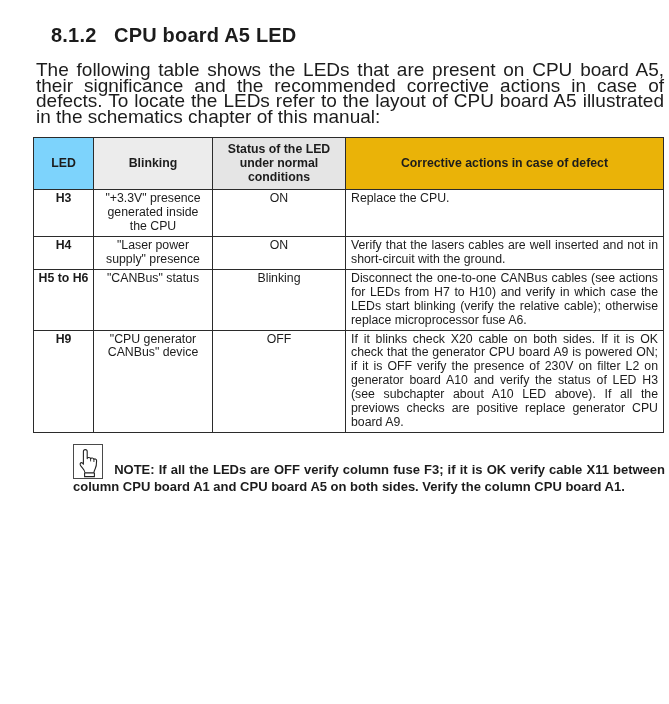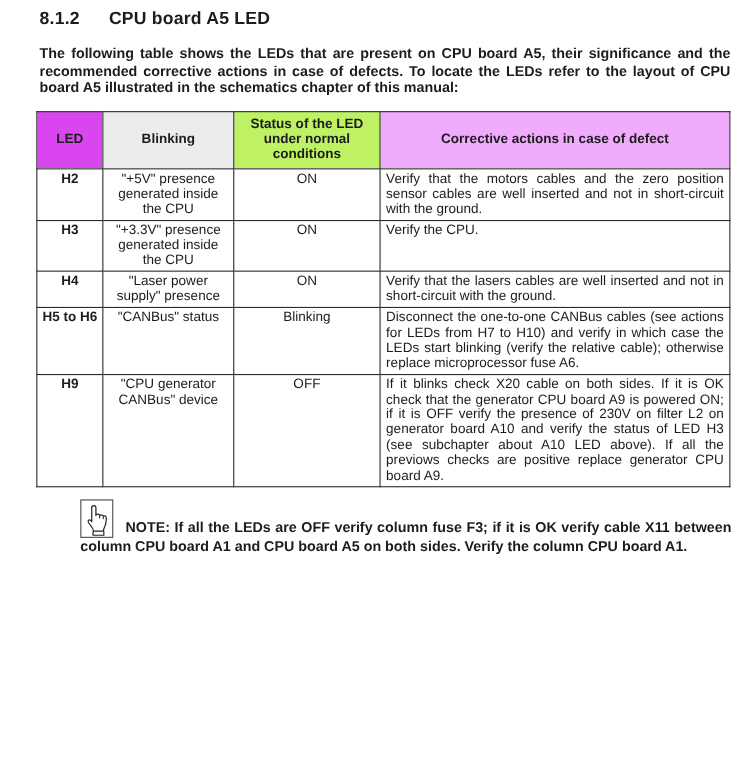--- a/index.html
+++ b/index.html
@@ -14,9 +14,9 @@
   .page { padding: 9px 7px 0 36px; }
 
   h1.section-heading {
-    font-size: 16px;
+    font-size: 20px;
     font-weight: bold;
-    margin: 0;
+    margin: 15px;
     letter-spacing: 0.2px;
   }
   .sec-num { display: inline-block; width: 63px; }

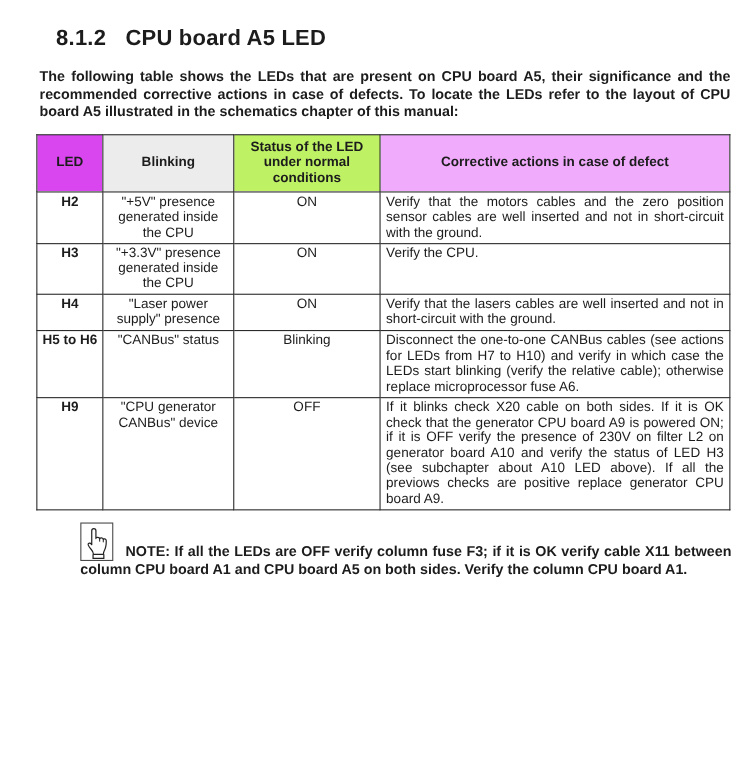--- a/index.html
+++ b/index.html
@@ -23,11 +23,10 @@
 
   p.intro {
     width: 628px;
-    font-size: 13px;
+    font-size: 19px;
     line-height: 15.6px;
     text-align: justify;
     margin: 14px 0 0 0;
-    font-weight: bold;
   }
 
   table.led-table {

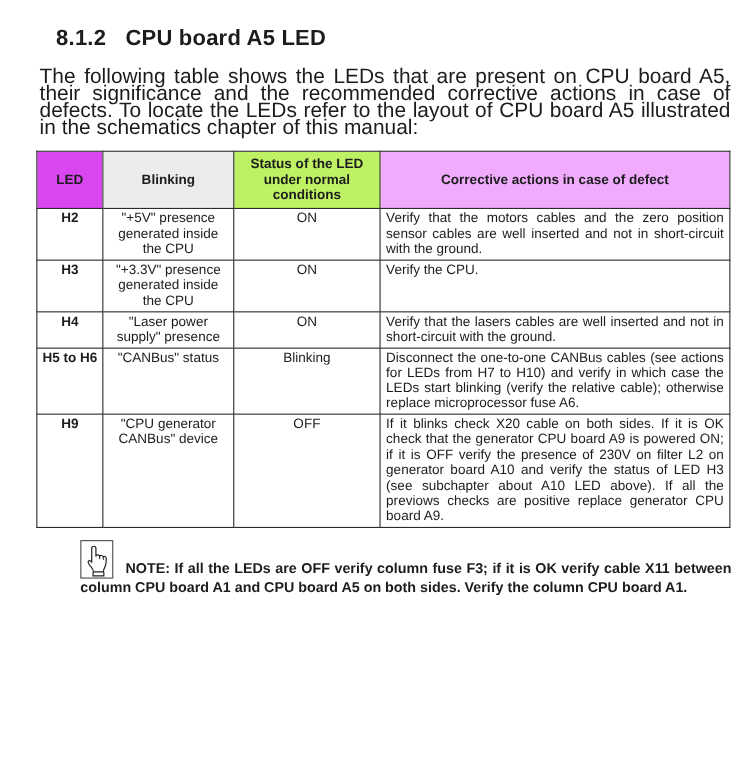--- a/index.html
+++ b/index.html
@@ -94,7 +94,7 @@
       <tr>
         <th style="background: #d946ef;">LED</th>
         <th style="background: rgb(236, 236, 236);">Blinking</th>
-        <th style="background: #bef264;">Status of the LED under normal conditions</th>
+        <th style="background: #e5e5e5;">Status of the LED under normal conditions</th>
         <th style="background: #f0abfc;">Corrective actions in case of defect</th>
       </tr>
     </thead>

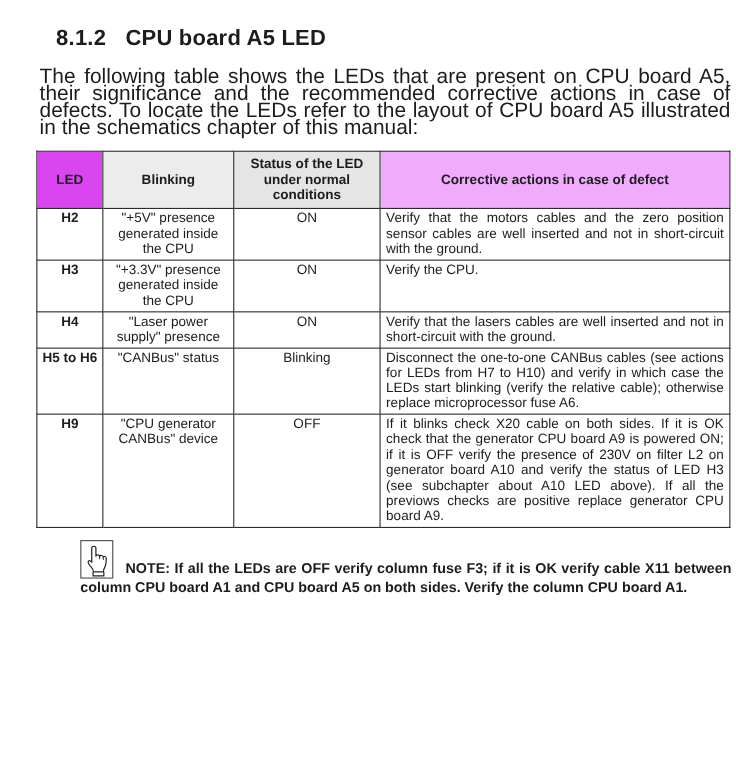--- a/index.html
+++ b/index.html
@@ -92,7 +92,7 @@
     </colgroup>
     <thead>
       <tr>
-        <th style="background: #d946ef;">LED</th>
+        <th style="background: #7dd3fc;">LED</th>
         <th style="background: rgb(236, 236, 236);">Blinking</th>
         <th style="background: #e5e5e5;">Status of the LED under normal conditions</th>
         <th style="background: #f0abfc;">Corrective actions in case of defect</th>

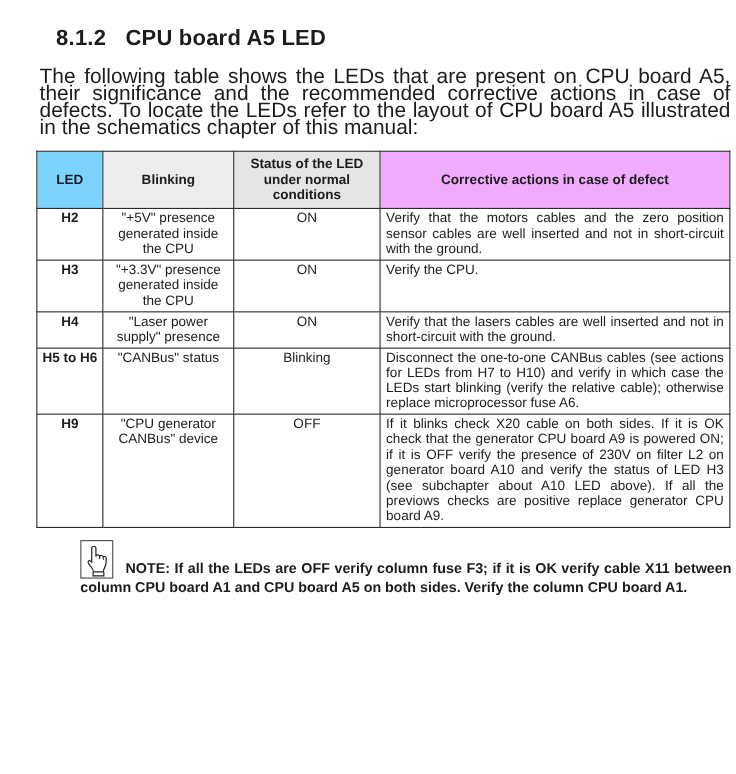--- a/index.html
+++ b/index.html
@@ -95,7 +95,7 @@
         <th style="background: #7dd3fc;">LED</th>
         <th style="background: rgb(236, 236, 236);">Blinking</th>
         <th style="background: #e5e5e5;">Status of the LED under normal conditions</th>
-        <th style="background: #f0abfc;">Corrective actions in case of defect</th>
+        <th style="background: #eab308;">Corrective actions in case of defect</th>
       </tr>
     </thead>
     <tbody>

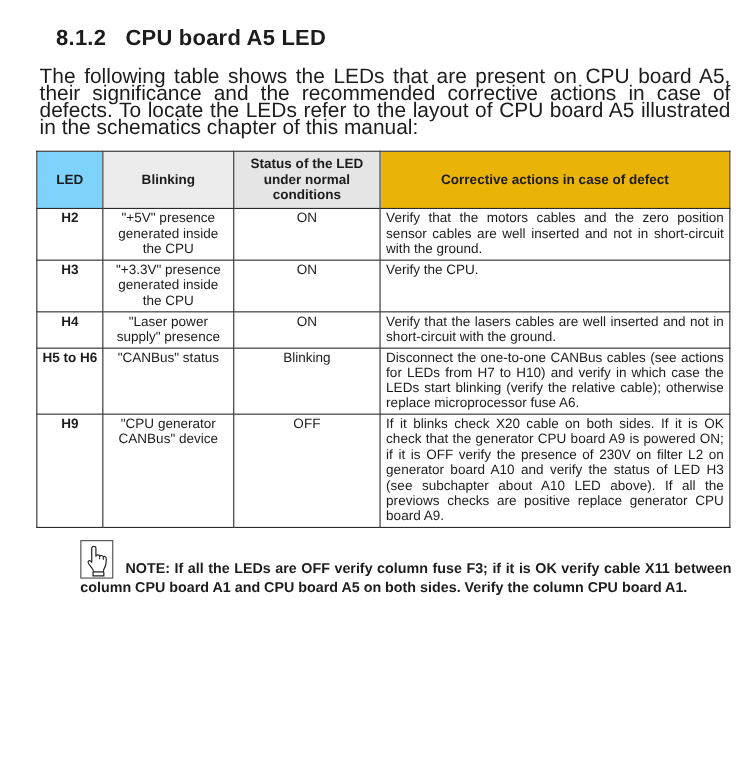--- a/index.html
+++ b/index.html
@@ -99,12 +99,6 @@
       </tr>
     </thead>
     <tbody>
-  <tr>
-    <td class="c-led">H2</td>
-    <td class="c-fn">"+5V" presence generated inside the CPU</td>
-    <td class="c-st">ON</td>
-    <td class="c-act">Verify that the motors cables and the zero position sensor cables are well inserted and not in short-circuit with the ground.</td>
-  </tr>
 
   <tr>
     <td class="c-led">H3</td>

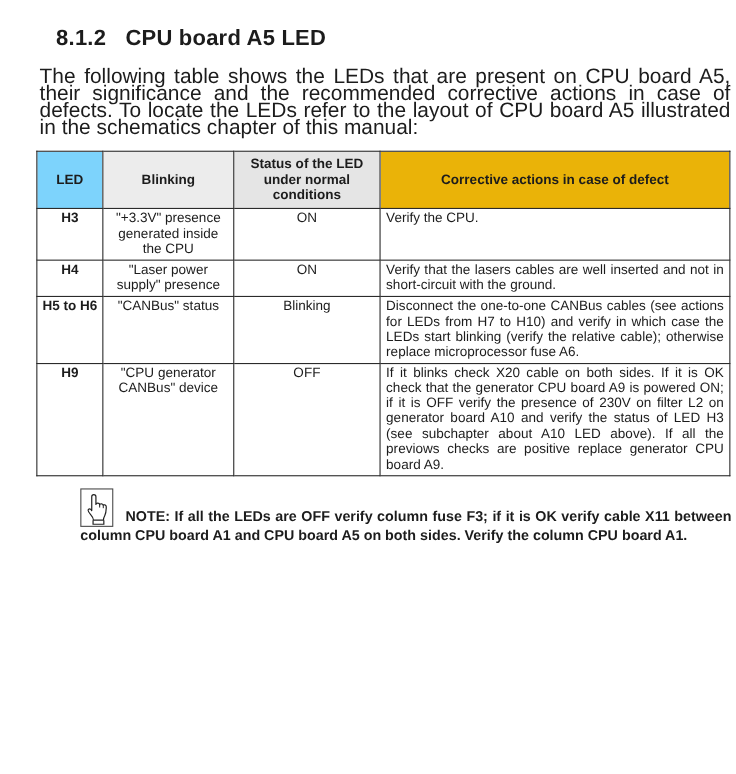--- a/index.html
+++ b/index.html
@@ -104,7 +104,7 @@
     <td class="c-led">H3</td>
     <td class="c-fn">"+3.3V" presence generated inside the CPU</td>
     <td class="c-st">ON</td>
-    <td class="c-act">Verify the CPU.</td>
+    <td class="c-act">Replace the CPU.</td>
   </tr>
 
   <tr>

